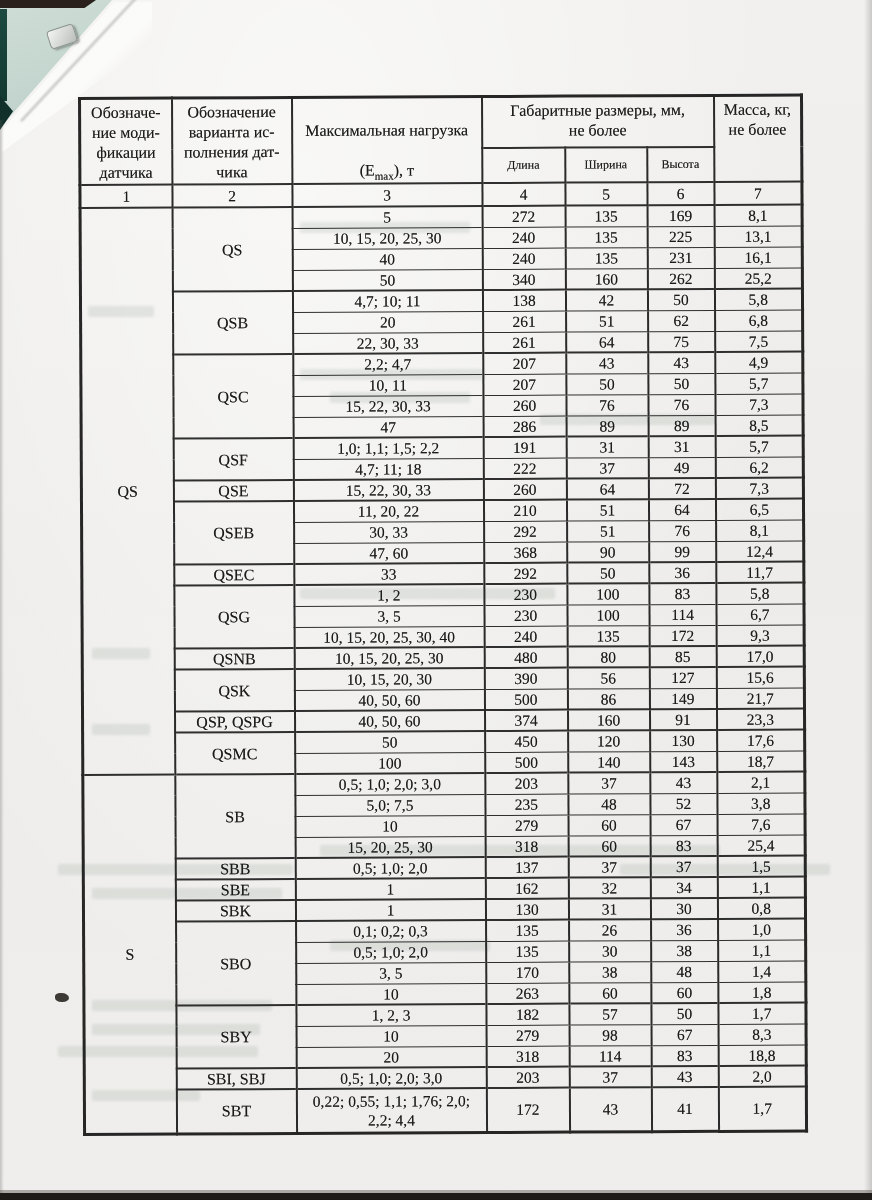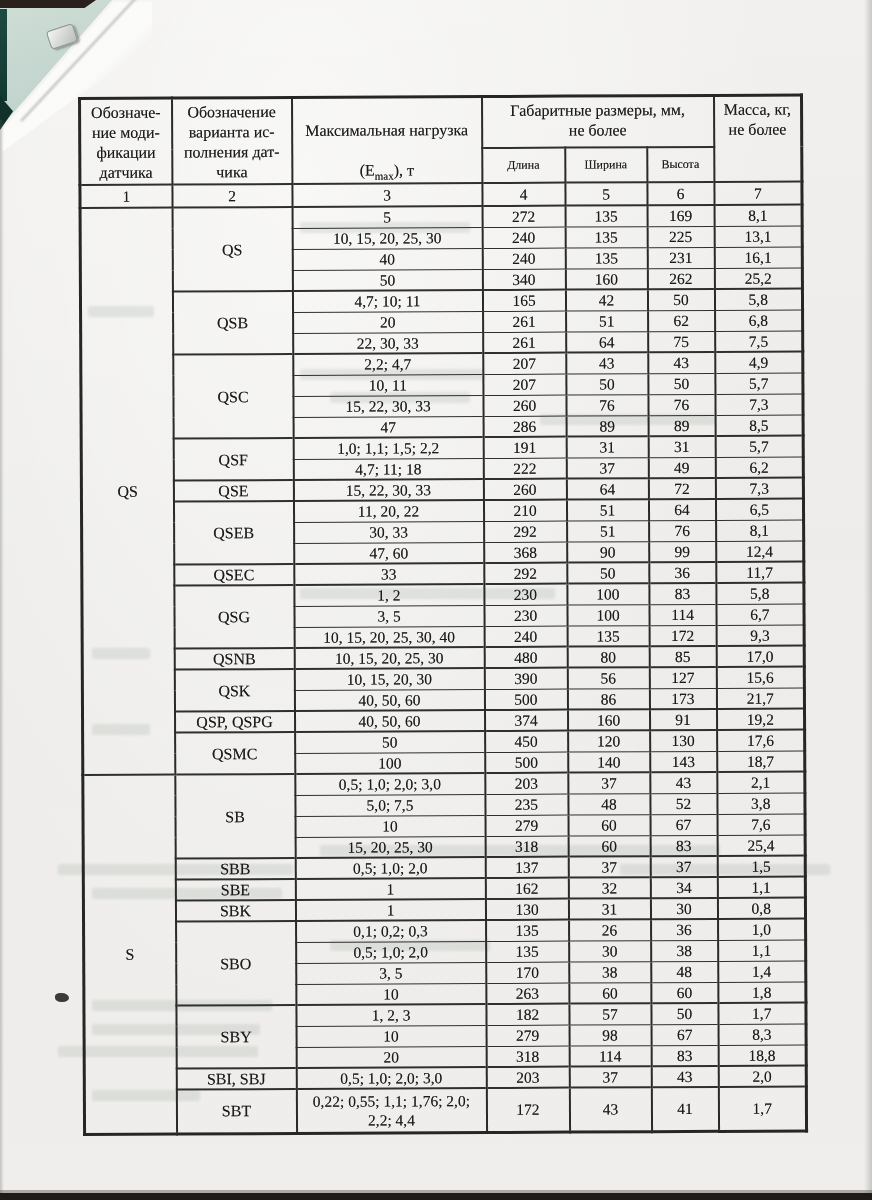--- a/index.html
+++ b/index.html
@@ -197,7 +197,7 @@
           <tr class="variant-start">
             <td rowspan="3" class="variant-cell">QSB</td>
             <td>4,7; 10; 11</td>
-            <td>165</td>
+            <td>138</td>
             <td>42</td>
             <td>50</td>
             <td>5,8</td>

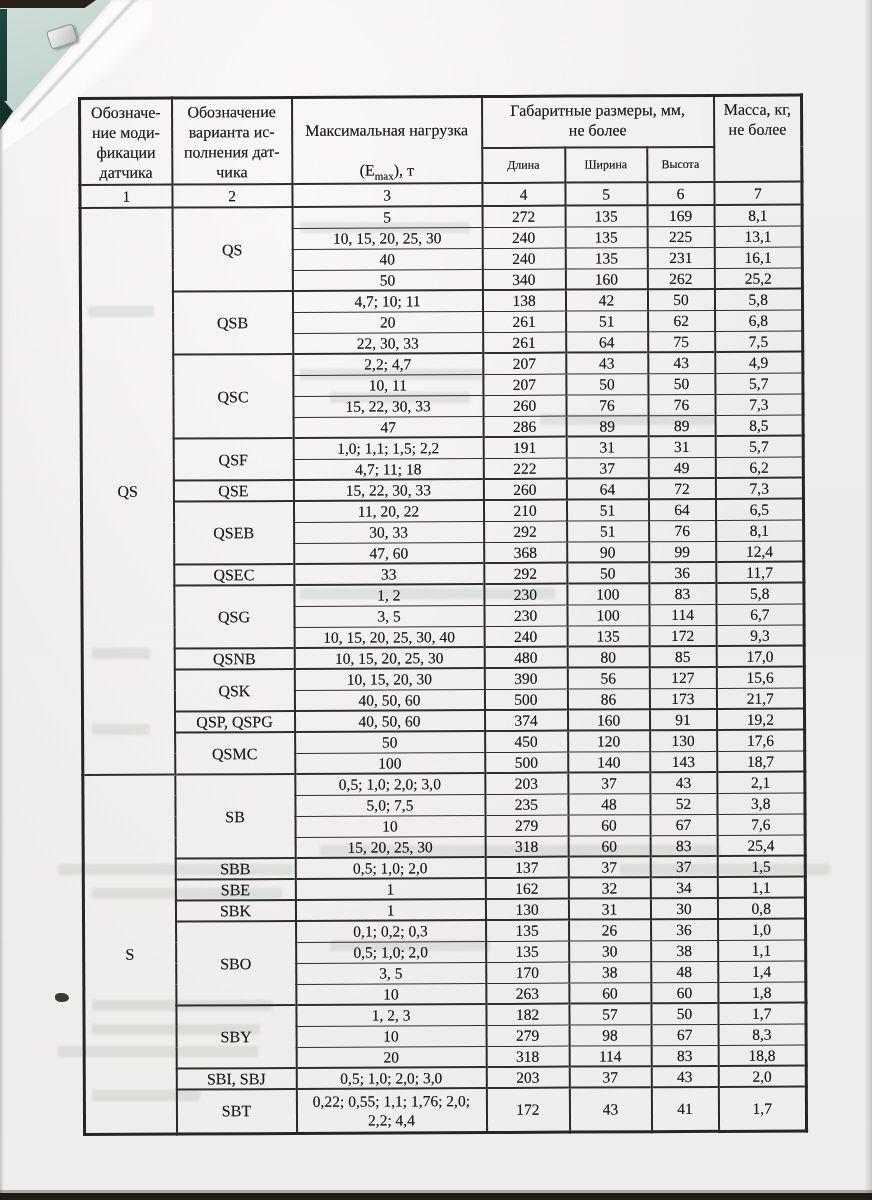--- a/index.html
+++ b/index.html
@@ -340,7 +340,7 @@
             <td>40, 50, 60</td>
             <td>500</td>
             <td>86</td>
-            <td>173</td>
+            <td>149</td>
             <td>21,7</td>
           </tr>
           <tr class="variant-start">

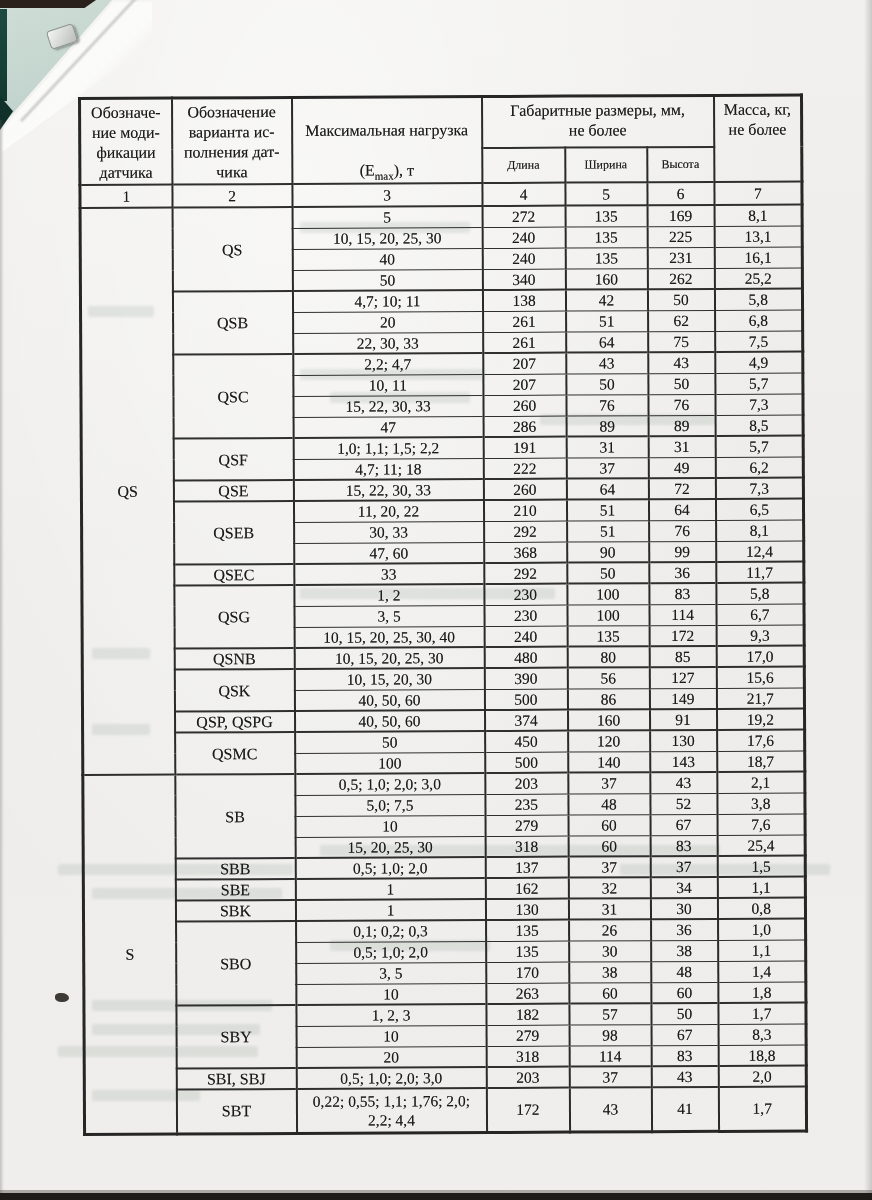--- a/index.html
+++ b/index.html
@@ -349,7 +349,7 @@
             <td>374</td>
             <td>160</td>
             <td>91</td>
-            <td>19,2</td>
+            <td>23,3</td>
           </tr>
           <tr class="variant-start">
             <td rowspan="2" class="variant-cell">QSMC</td>

